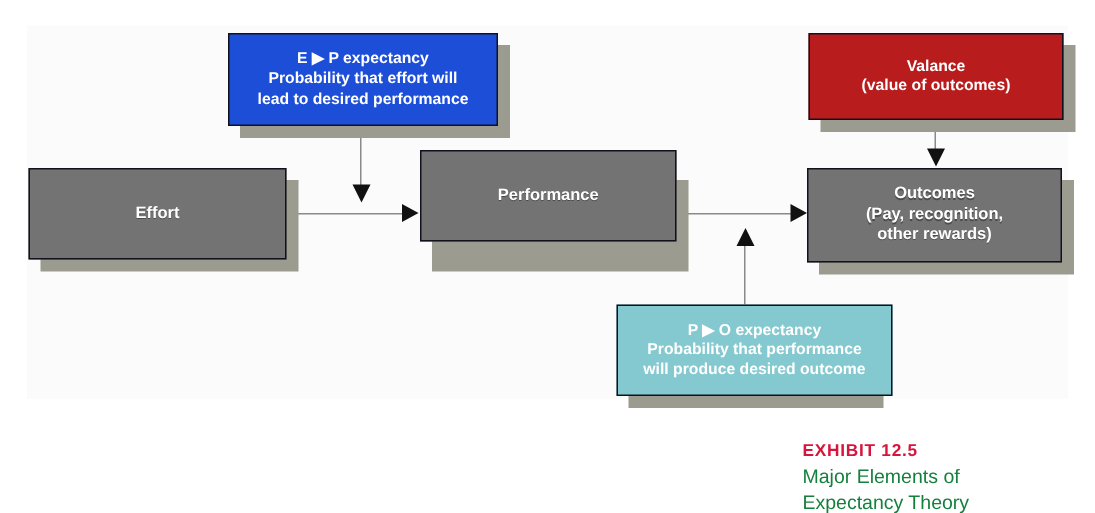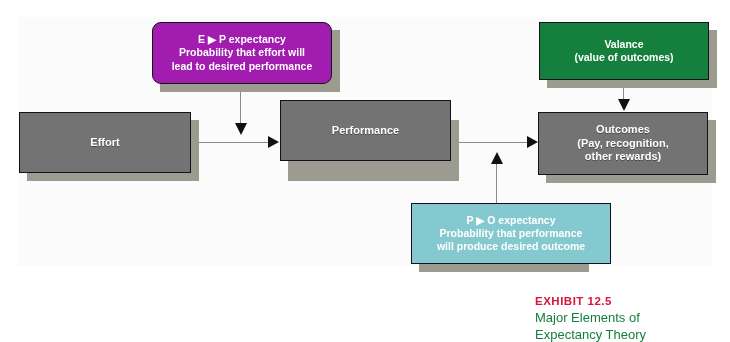--- a/index.html
+++ b/index.html
@@ -51,7 +51,7 @@
   }
 
   .box.red    { background: #737373; text-shadow: 0 1px 0 rgba(0,0,0,.35); }
-  .box.purple { background: #a21caf; border-radius: 9px; }
+  .box.purple { background: #1d4ed8; }
   .box.blue   { background: #15803d; }
   .box.teal   { background: #83c9cf; }
 

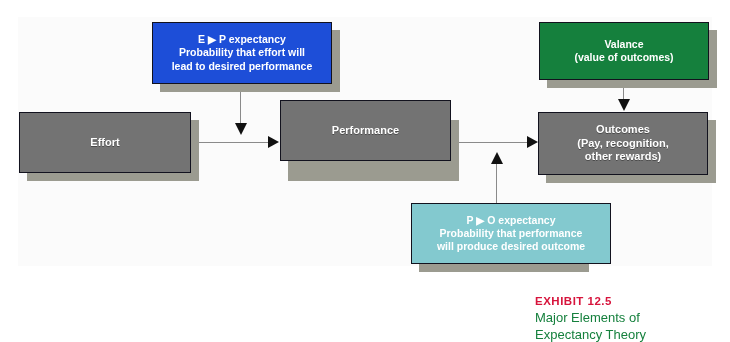--- a/index.html
+++ b/index.html
@@ -52,7 +52,7 @@
 
   .box.red    { background: #737373; text-shadow: 0 1px 0 rgba(0,0,0,.35); }
   .box.purple { background: #1d4ed8; }
-  .box.blue   { background: #15803d; }
+  .box.blue   { background: #b91c1c; }
   .box.teal   { background: #83c9cf; }
 
   

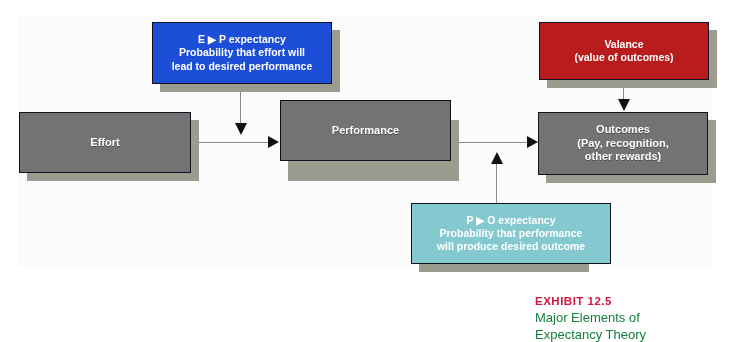--- a/index.html
+++ b/index.html
@@ -71,7 +71,7 @@
   #box-valance       { left: 539px; top: 22px;  width: 170px; height: 58px;  font-size: 10.5px; }
   #sh-valance        { left: 547px; top: 30px;  width: 170px; height: 58px; }
 
-  #box-po            { left: 411px; top: 203px; width: 200px; height: 61px;  font-size: 10.5px; }
+  #box-po            { left: 411px; top: 203px; width: 184px; height: 61px;  font-size: 10.5px; }
   #sh-po             { left: 419px; top: 211px; width: 170px; height: 61px; }
 
   

